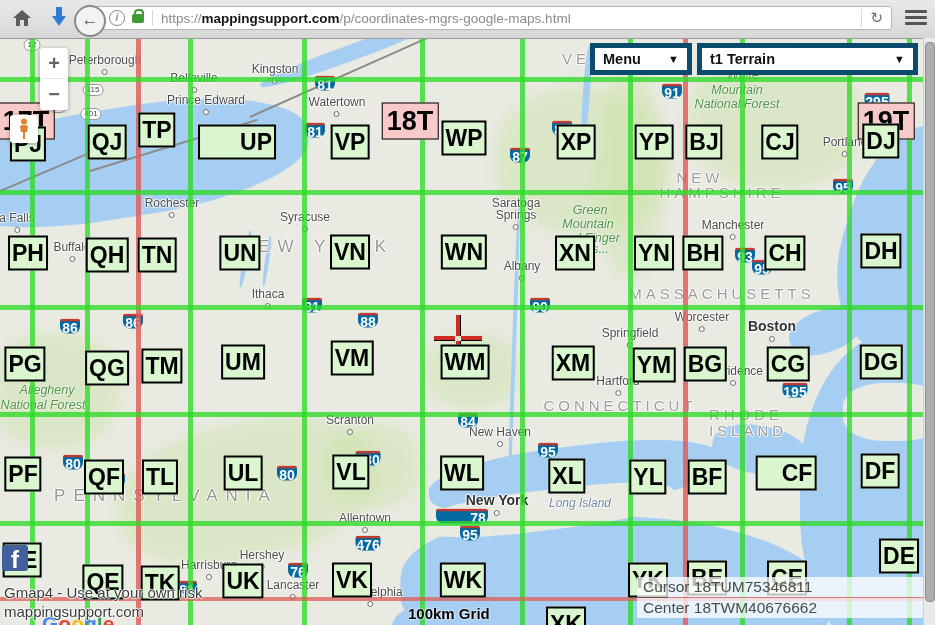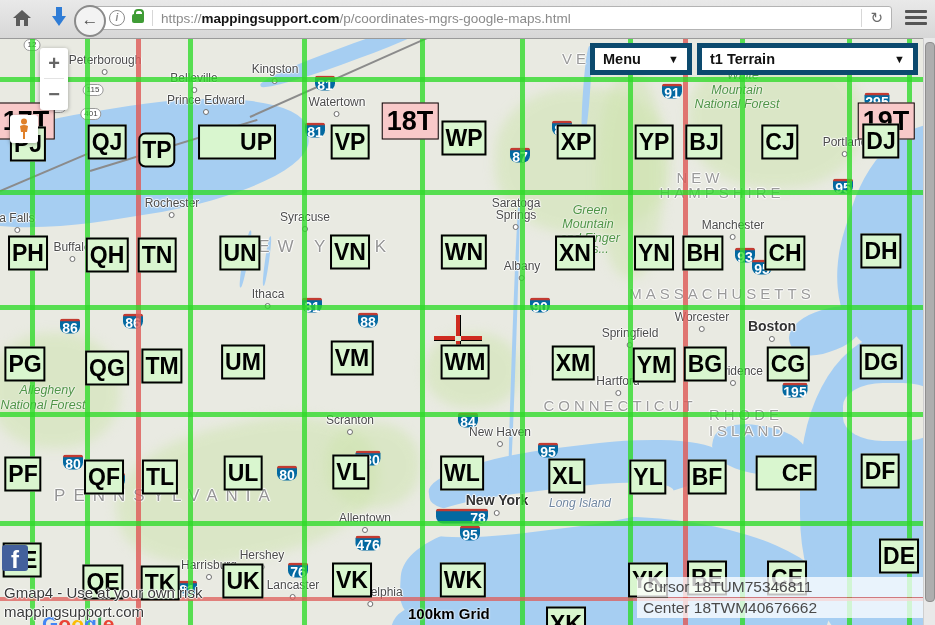--- a/index.html
+++ b/index.html
@@ -294,7 +294,7 @@
 
     <div class="cell" style="left: 28px; top: 106px;">PJ</div>
         <div class="cell" style="left: 107px; top: 104px;">QJ</div>
-        <div class="cell" style="left: 157px; top: 112px; border-radius: 7px;">TP</div>
+        <div class="cell" style="left: 157px; top: 92px;">TP</div>
         <div class="cell" style="left: 237px; top: 104px; padding-left: 40px;">UP</div>
         <div class="cell" style="left: 350px; top: 104px;">VP</div>
         <div class="cell" style="left: 464px; top: 100px;">WP</div>

